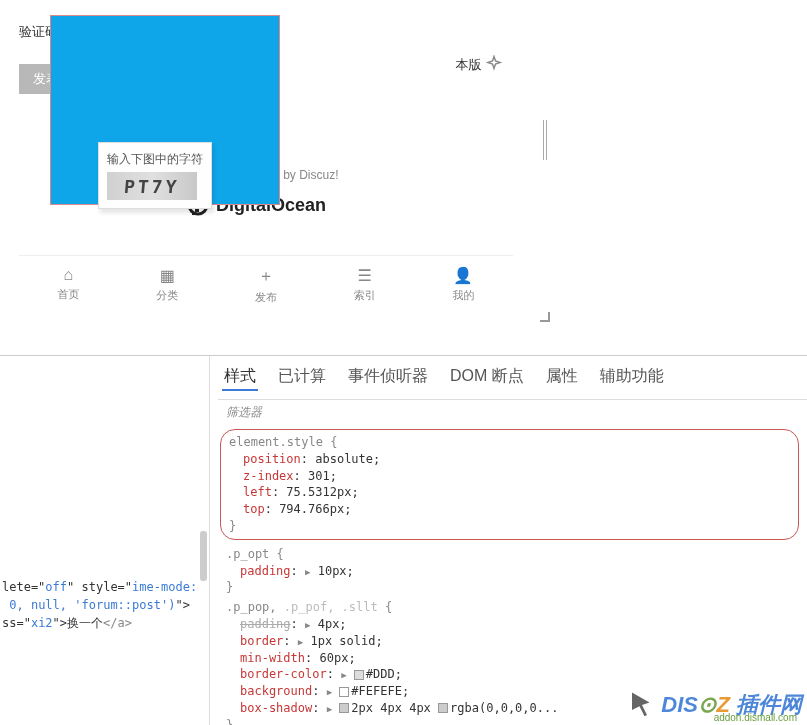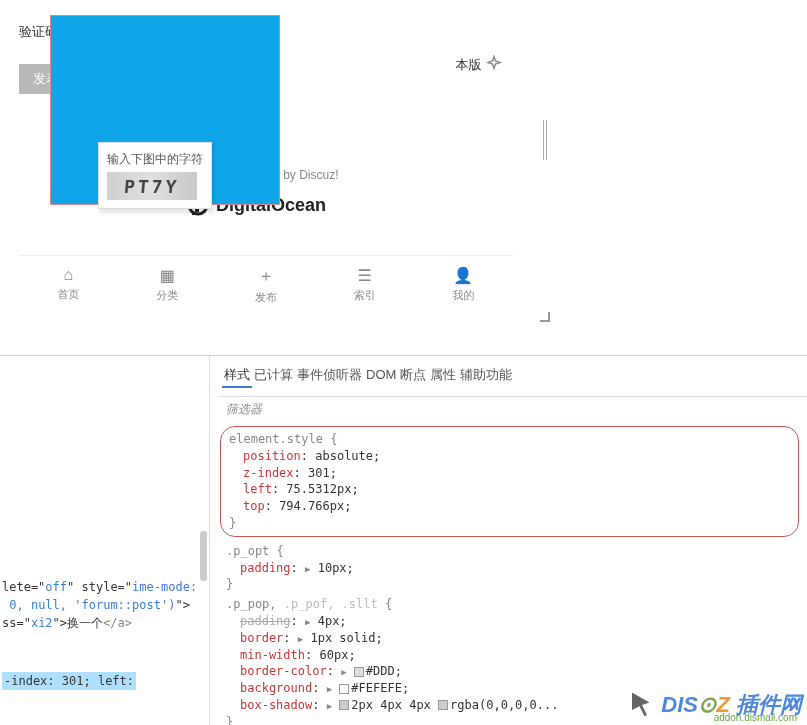--- a/index.html
+++ b/index.html
@@ -49,7 +49,7 @@
     .dt-left { position: absolute; left: 0; top: 0; width: 210px; bottom: 0; border-right: 1px solid #ddd; overflow: hidden; }
     .dt-right { position: absolute; left: 218px; top: 0; right: 0; bottom: 0; }
     
-    .dt-tabs { display: flex; padding: 8px 10px 8px 4px; border-bottom: 1px solid #ddd; font-size: 13px; }
+    .dt-tabs { display: flex; gap: 18px; padding: 8px 10px 8px 4px; border-bottom: 1px solid #ddd; font-size: 16px; }
     .dt-tab { color: #555; cursor: pointer; padding: 2px 2px; }
     .dt-tab.active { color: #333; border-bottom: 2px solid #3b7bd6; }
     

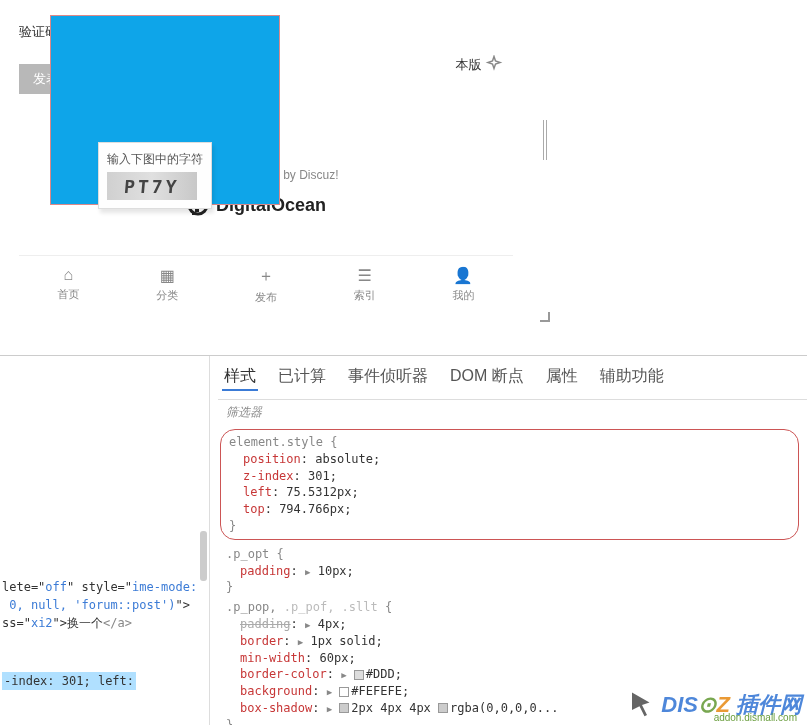--- a/index.html
+++ b/index.html
@@ -164,7 +164,6 @@
       <div>&nbsp;<span class="attrval">0, null, 'forum::post')</span><span>"&gt;</span></div>
       <div><span>ss="</span><span class="attrval">xi2</span><span>"&gt;</span><span>换一个</span><span class="tag">&lt;/a&gt;</span></div>
       <div style="height:40px"></div>
-      <div><span class="html-hilite">-index: 301; left:</span></div>
     </div>
   </div>
 

